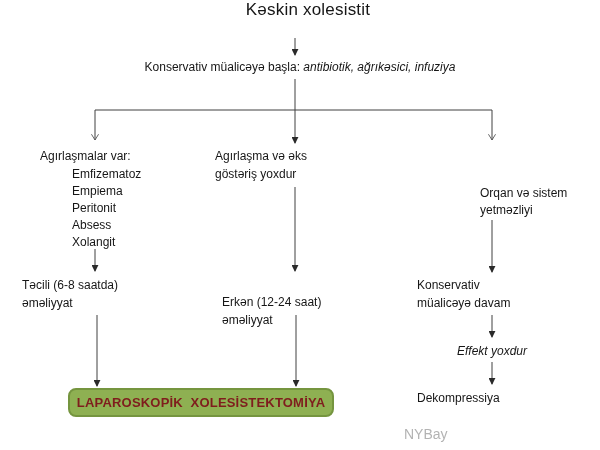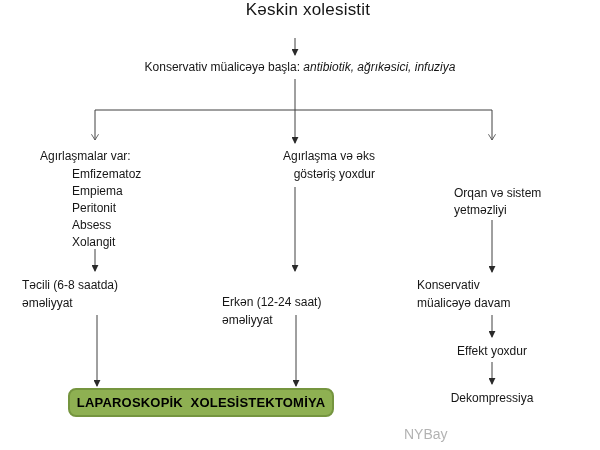--- a/index.html
+++ b/index.html
@@ -20,7 +20,7 @@
   .blk{font-size:12px;line-height:17px;color:#161616;}
   .left-header{left:40px;top:148px;}
   .left-list{left:72px;top:166px;}
-  .mid-header{left:215px;top:147px;width:160px;text-align:right;line-height:18px;}
+  .mid-header{left:215px;top:147px;width:160px;text-align:left;line-height:18px;}
   .right-header{left:424px;top:148px;line-height:18px;}
   .right-sub{left:454px;top:185px;}
   .action{width:150px;text-align:left;line-height:18px;}

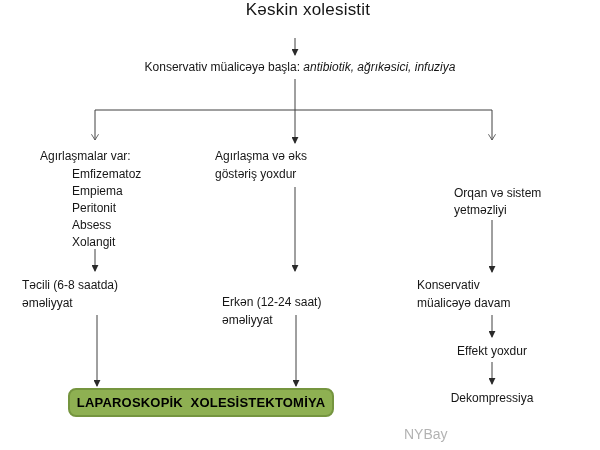--- a/index.html
+++ b/index.html
@@ -22,7 +22,7 @@
   .left-list{left:72px;top:166px;}
   .mid-header{left:215px;top:147px;width:160px;text-align:left;line-height:18px;}
   .right-header{left:424px;top:148px;line-height:18px;}
-  .right-sub{left:454px;top:185px;}
+  .right-sub{left:480px;top:185px;}
   .action{width:150px;text-align:left;line-height:18px;}
   .left-action{left:22px;top:276px;}
   .mid-action{left:222px;top:293px;}

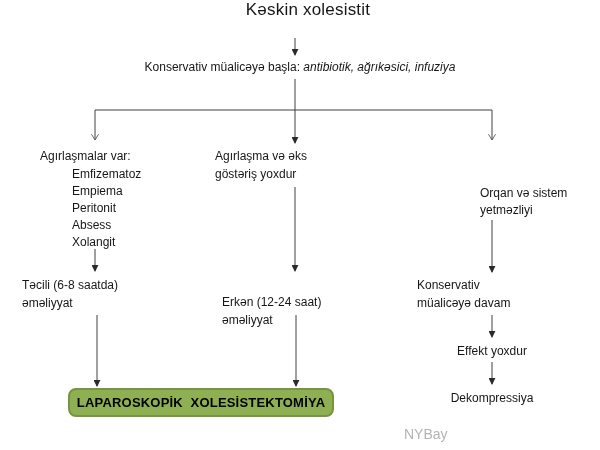--- a/index.html
+++ b/index.html
@@ -27,7 +27,7 @@
   .left-action{left:22px;top:276px;}
   .mid-action{left:222px;top:293px;}
   .right-step1{left:417px;top:276px;}
-  .right-step2{left:417px;top:343px;width:150px;text-align:center;}
+  .right-step2{left:417px;top:343px;width:150px;text-align:center;font-style:italic;}
   .right-step3{left:417px;top:390px;width:150px;text-align:center;}
   .outcome{
     left:68px;top:388px;width:262px;height:25px;

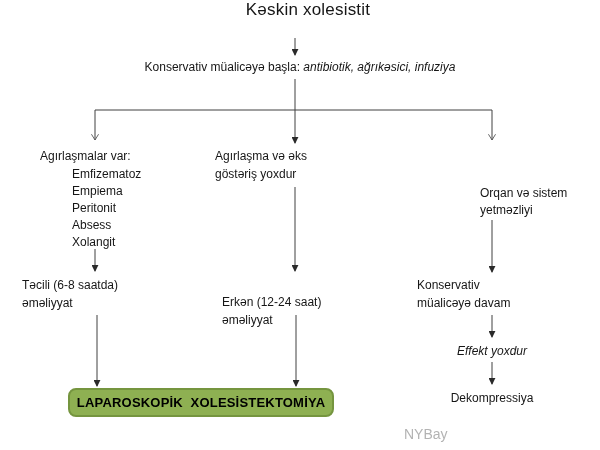--- a/index.html
+++ b/index.html
@@ -33,7 +33,7 @@
     left:68px;top:388px;width:262px;height:25px;
     border:2px solid #75953F;background:#8EB052;border-radius:8px;
     display:flex;align-items:center;justify-content:center;
-    font-size:13px;font-weight:bold;color:#000000;white-space:pre;letter-spacing:.2px;
+    font-size:13px;font-weight:bold;color:#7f1d1d;white-space:pre;letter-spacing:.2px;
   }
   .watermark{left:404px;top:426px;font-size:14px;color:#b3b3b3;}
 </style>

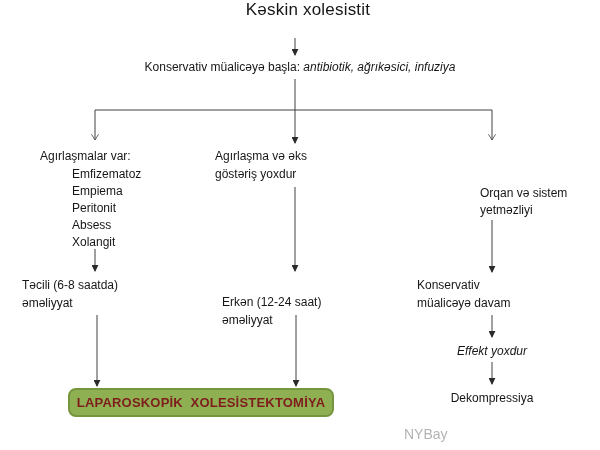--- a/index.html
+++ b/index.html
@@ -28,7 +28,7 @@
   .mid-action{left:222px;top:293px;}
   .right-step1{left:417px;top:276px;}
   .right-step2{left:417px;top:343px;width:150px;text-align:center;font-style:italic;}
-  .right-step3{left:417px;top:390px;width:150px;text-align:center;}
+  .right-step3{left:417px;top:390px;width:150px;text-align:left;}
   .outcome{
     left:68px;top:388px;width:262px;height:25px;
     border:2px solid #75953F;background:#8EB052;border-radius:8px;

